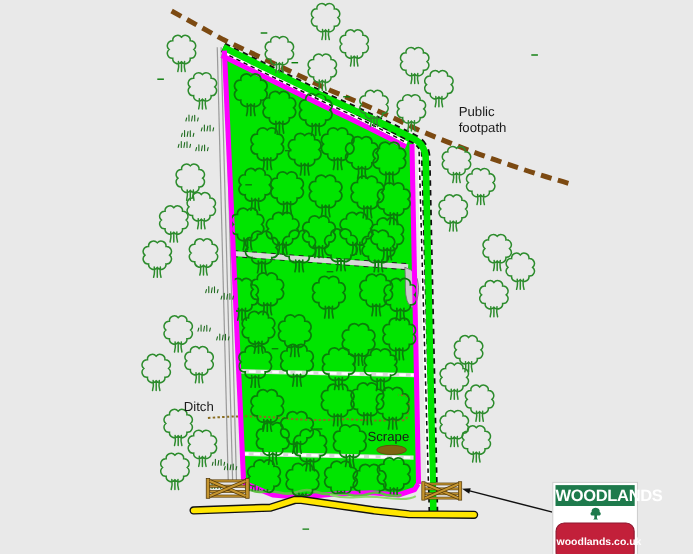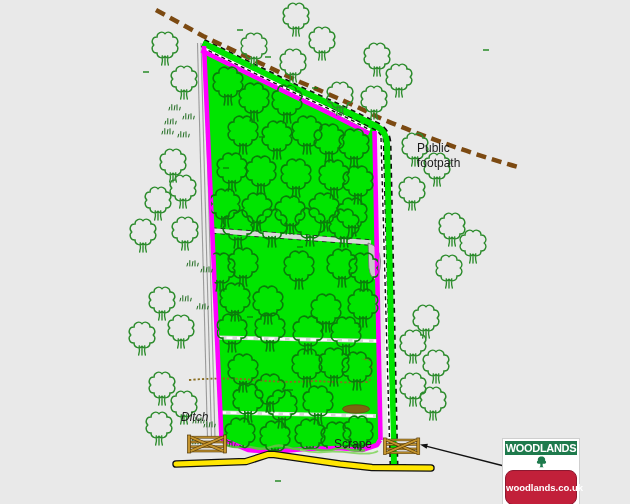--- a/index.html
+++ b/index.html
@@ -6,7 +6,7 @@
   #stage{position:relative;width:630px;height:504px;overflow:hidden;
          font-family:"Liberation Sans",sans-serif;background:var(--bg,#e9e9e9);}
   #map-svg{position:absolute;left:0;top:0;}
-  .map-label{position:absolute;font-size:12px;line-height:15px;color:var(--label-text,#1b1b1b);margin-top:47px;}
+  .map-label{position:absolute;font-size:12px;line-height:15px;color:var(--label-text,#1b1b1b);}
   .logo{position:absolute;left:502px;top:438px;width:78px;background:#fff;
         border:1px solid #cfcfcf;padding:2px;box-sizing:border-box;}
   .logo-top{background:var(--logo-green);color:#fff;font-weight:bold;font-size:11px;

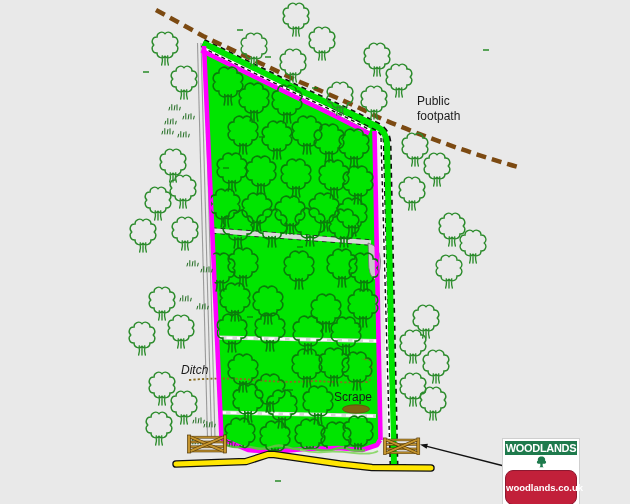--- a/index.html
+++ b/index.html
@@ -221,7 +221,7 @@
 </svg>
 
 <div class="map-label" style="left: 417px; top: 94px; width: 60px;">Public footpath</div>
-<div class="map-label" style="left: 181px; top: 363px; width: 42px; font-style: italic;">Ditch</div>
+<div class="map-label" style="left: 167px; top: 363px; width: 42px;">Ditch</div>
 <div class="map-label" style="left: 334px; top: 390px; width: 50px;">Scrape</div>
 
 <div class="logo">

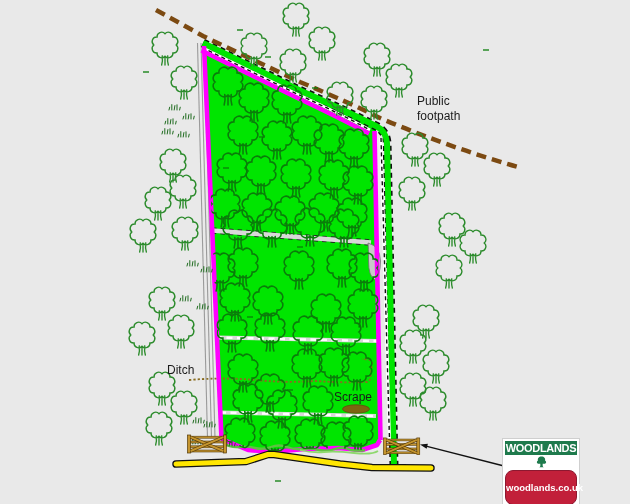--- a/index.html
+++ b/index.html
@@ -9,7 +9,7 @@
   .map-label{position:absolute;font-size:12px;line-height:15px;color:var(--label-text,#1b1b1b);}
   .logo{position:absolute;left:502px;top:438px;width:78px;background:#fff;
         border:1px solid #cfcfcf;padding:2px;box-sizing:border-box;}
-  .logo-top{background:var(--logo-green);color:#fff;font-weight:bold;font-size:11px;
+  .logo-top{background:var(--logo-green);color:#fff;font-weight:bold;font-size:15px;
         text-align:center;letter-spacing:-0.3px;padding:1px 0;}
   .logo-mid{color:var(--logo-green);font-weight:bold;font-size:12.5px;display:flex;
         align-items:center;justify-content:center;gap:2px;padding:1px 0;letter-spacing:-0.3px;}

